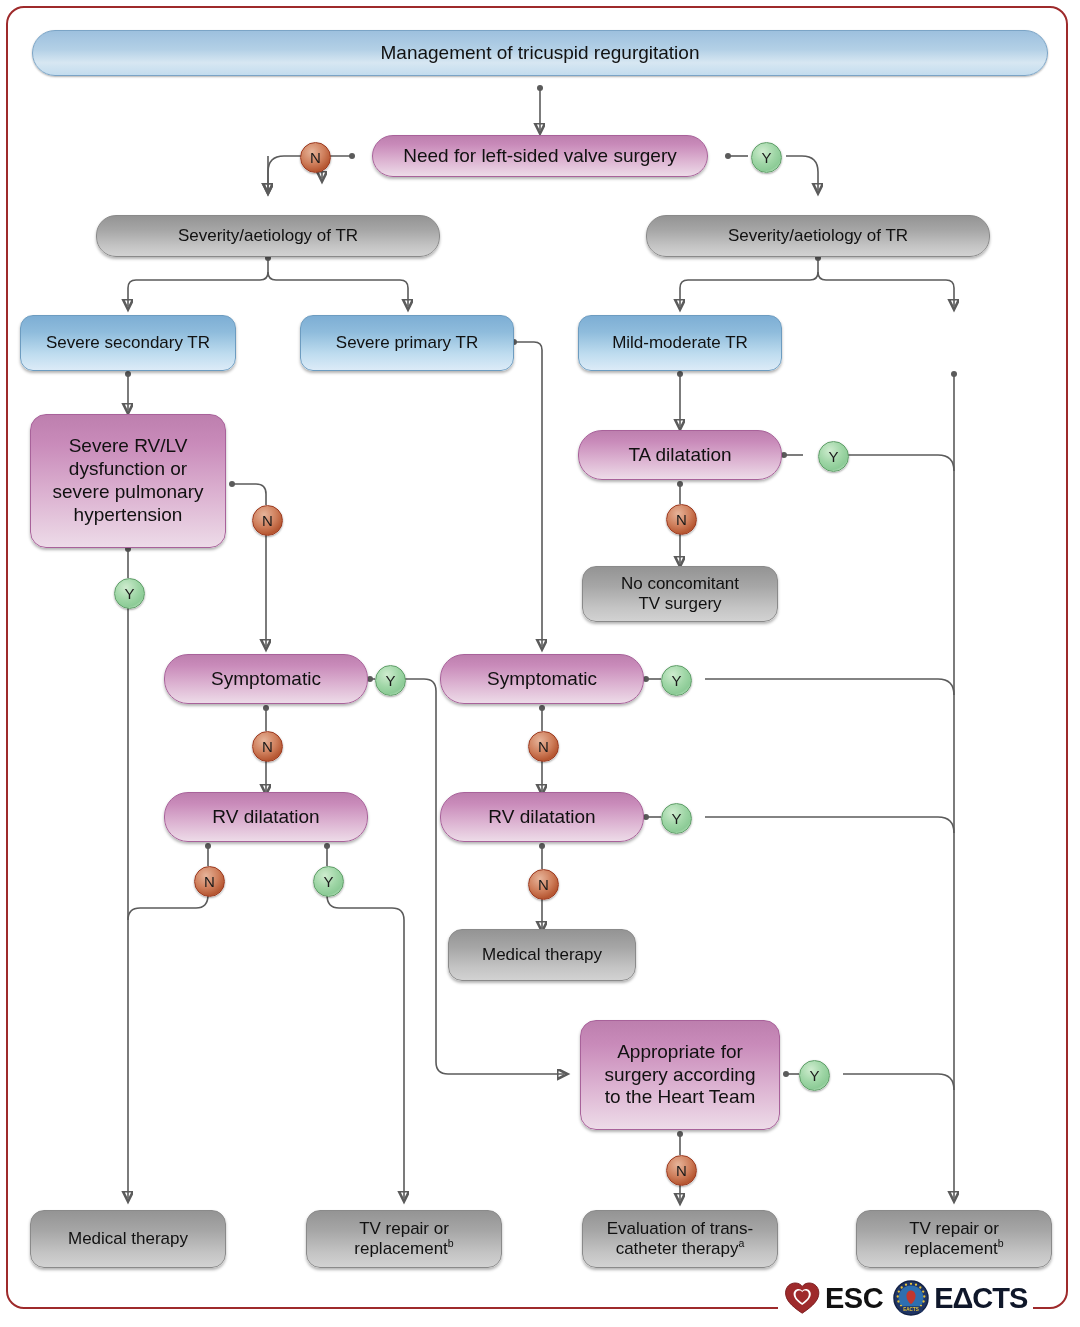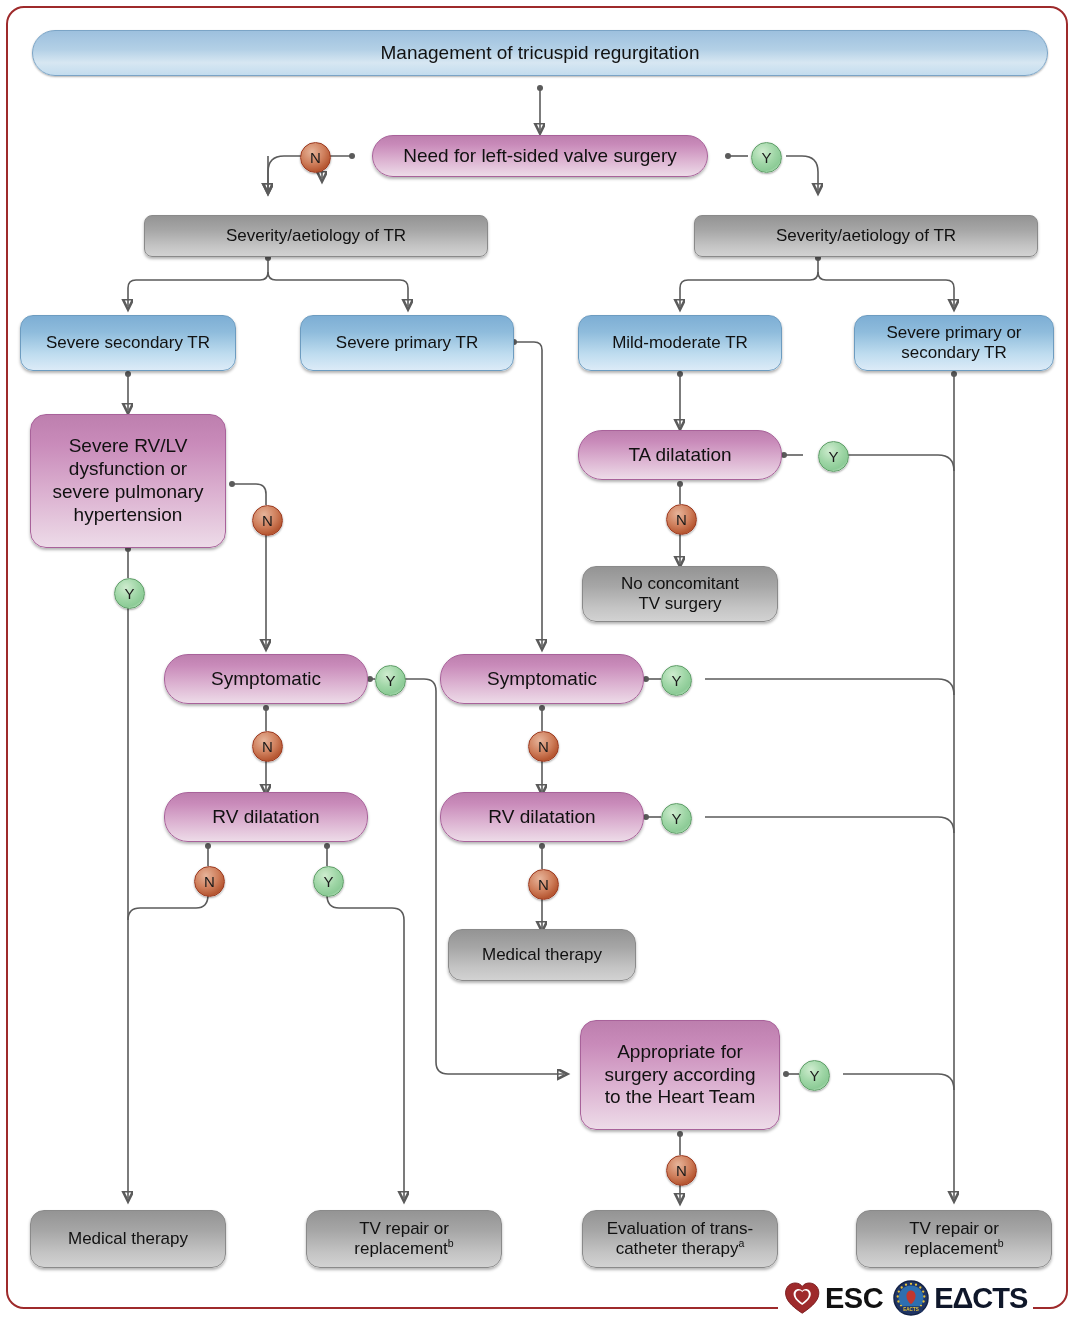--- a/index.html
+++ b/index.html
@@ -74,7 +74,7 @@
   }
 
   
-  .n-gray.pill{ border-radius:8px;margin-left:48px; }
+  .n-gray.pill{ border-radius:20px; }
 
   
   .n-pink{

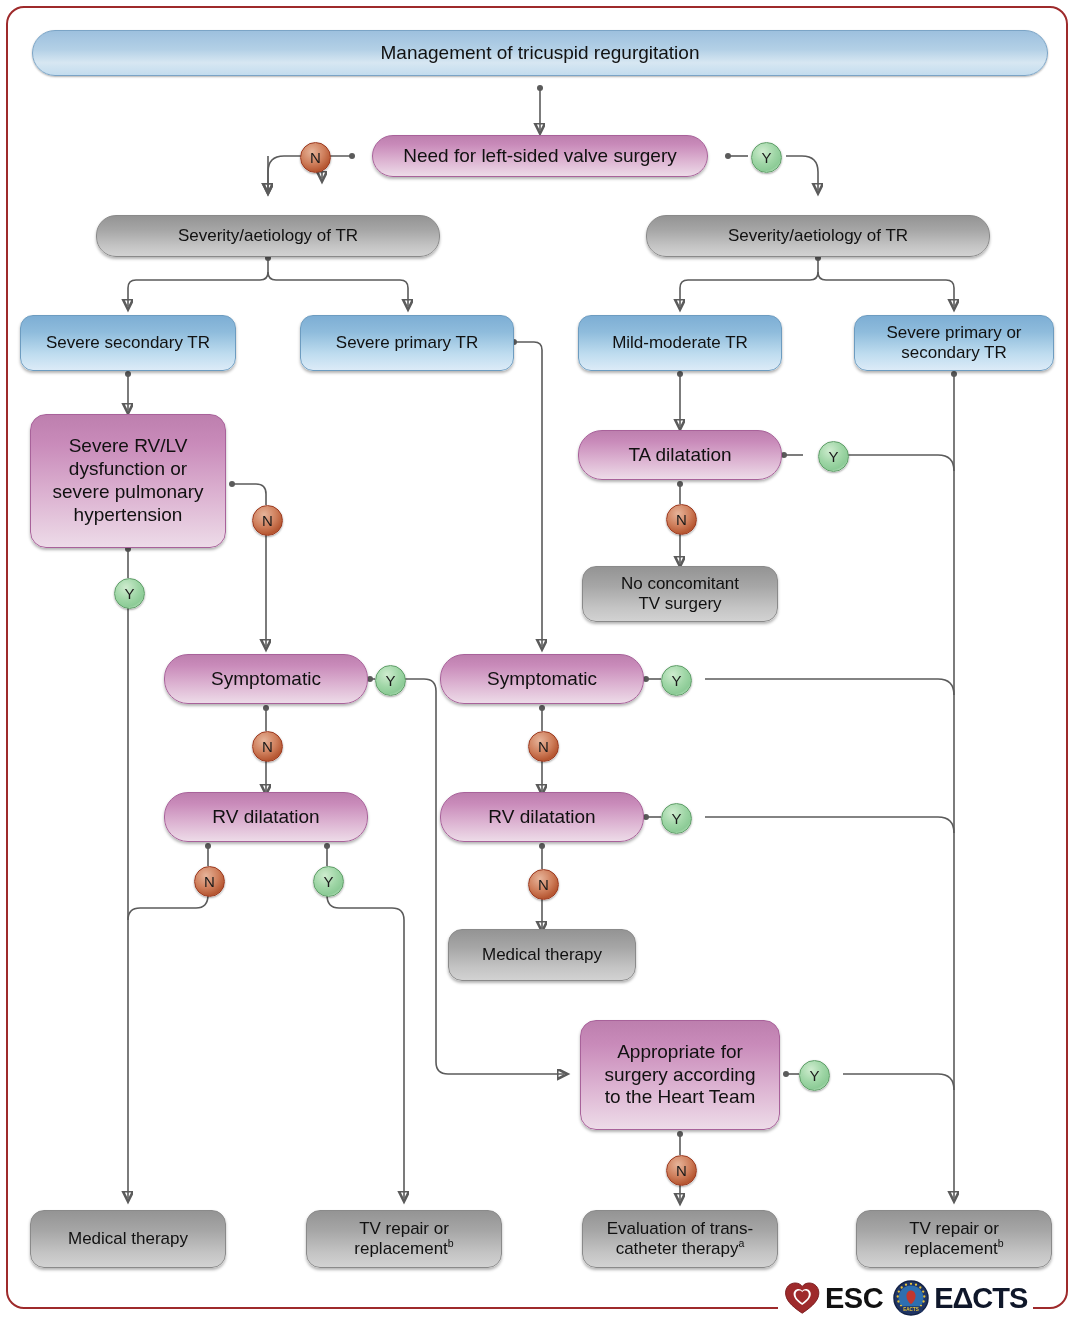--- a/index.html
+++ b/index.html
@@ -255,10 +255,6 @@
     <span>Mild-moderate TR</span>
   </div>
 
-  <div class="node n-blue" style="left:854px; top:315px; width:200px; height:56px; flex-direction:column;">
-    <span>Severe primary or</span>
-    <span>secondary TR</span>
-  </div>
 
   <div class="node n-pink" style="left:30px; top:414px; width:196px; height:134px; flex-direction:column;">
     <span>Severe RV/LV</span>

